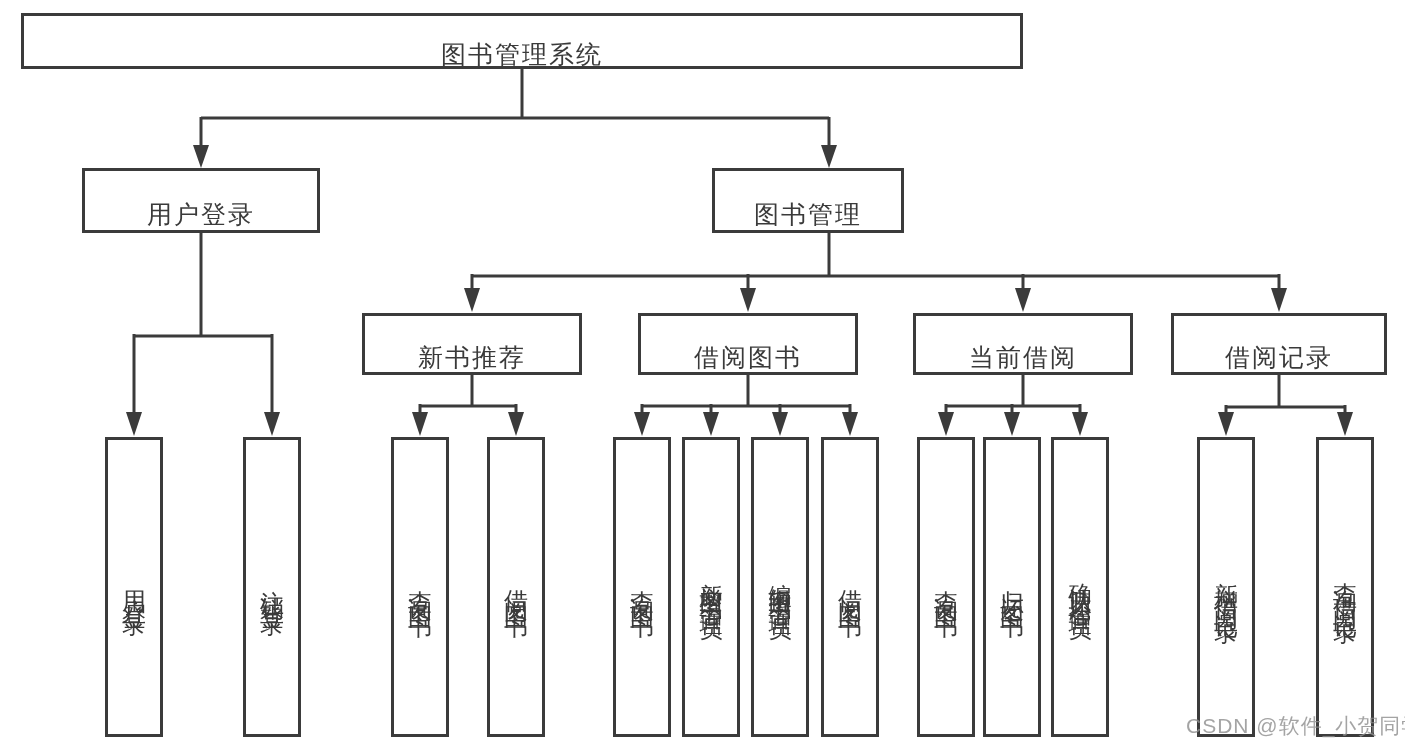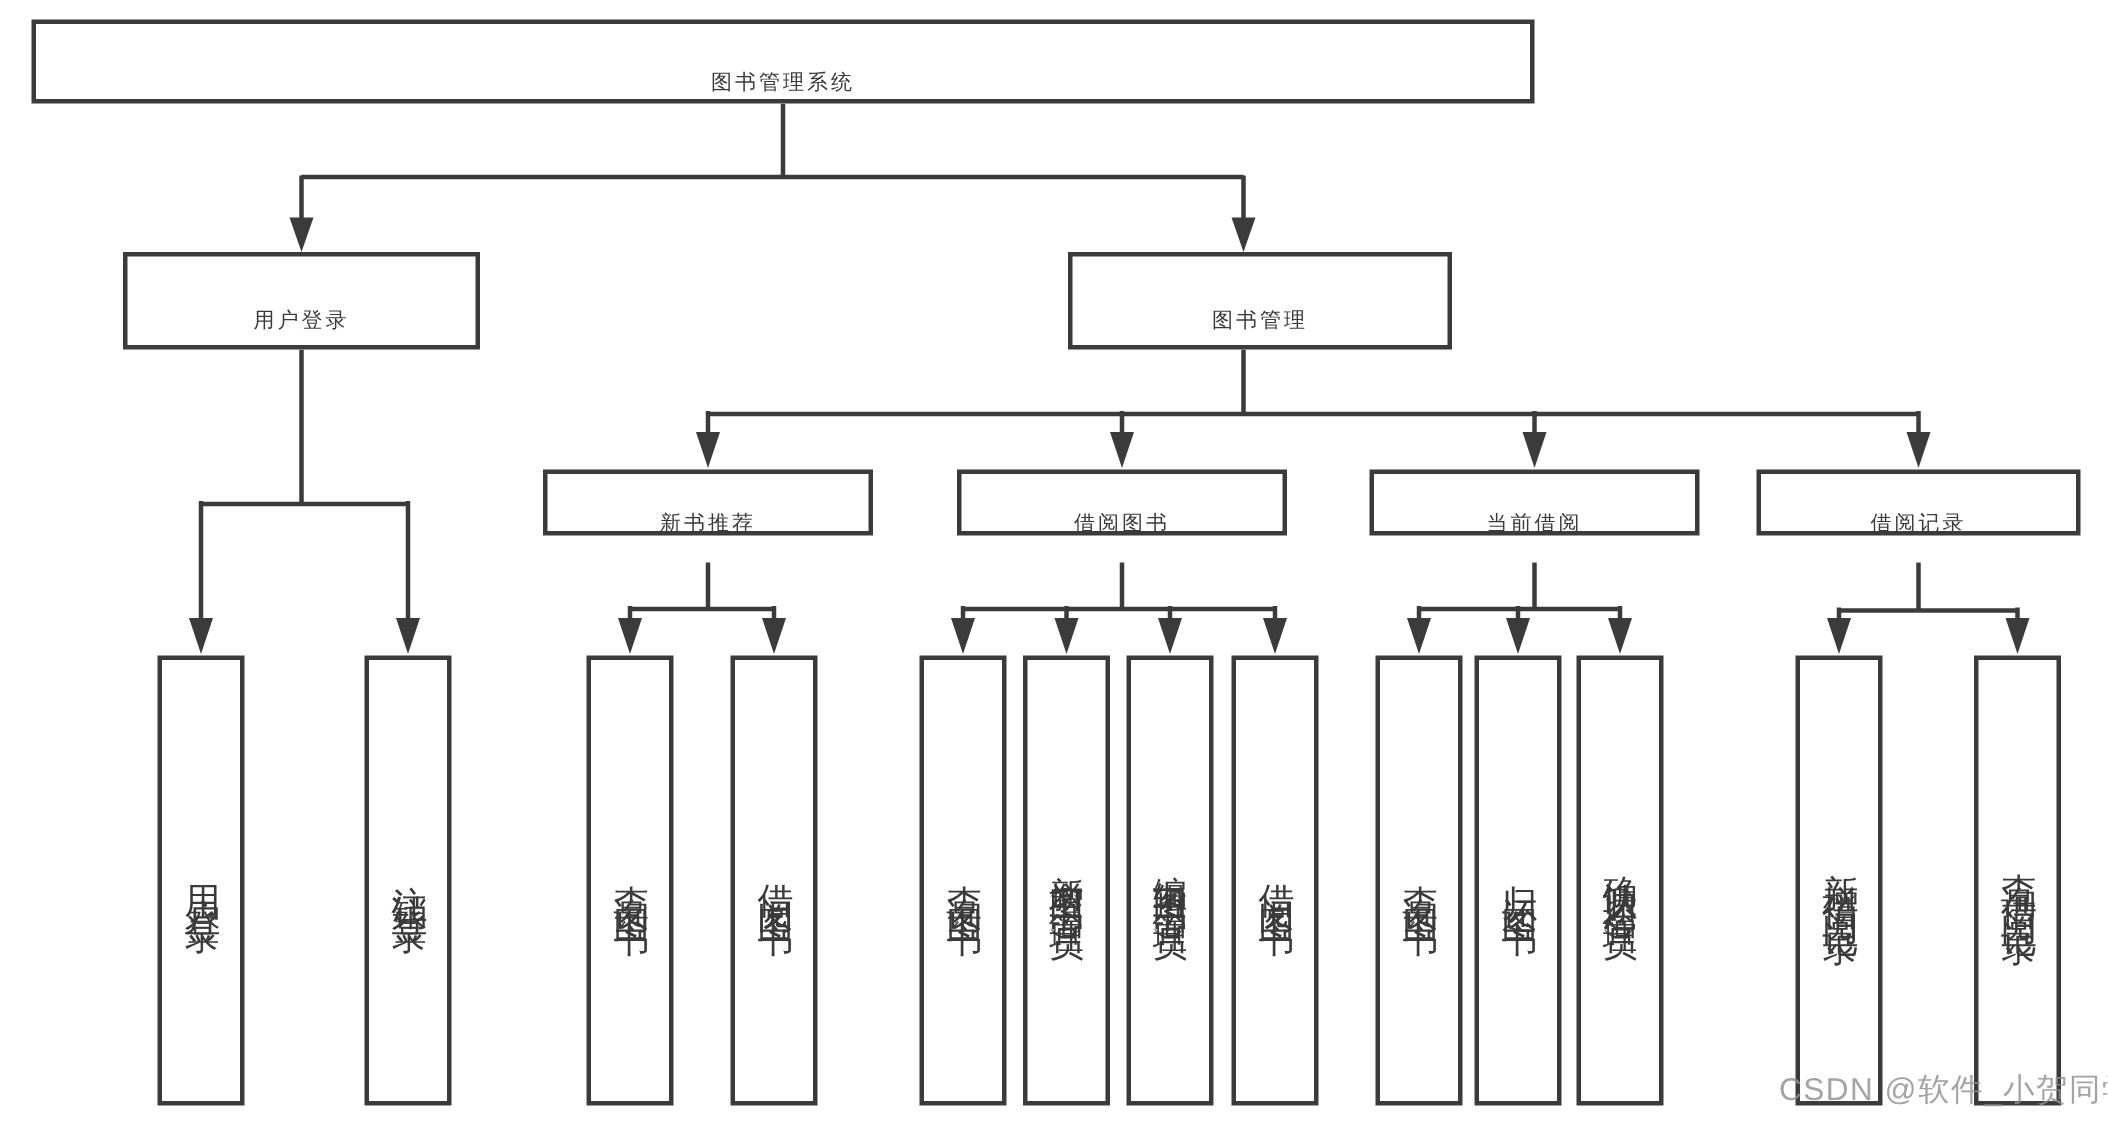--- a/index.html
+++ b/index.html
@@ -33,7 +33,7 @@
     z-index: 2;
   }
   .node .hlabel {
-    font-size: 14px;
+    font-size: 25px;
     letter-spacing: 2px;
     white-space: nowrap;
     margin-top: 27px;

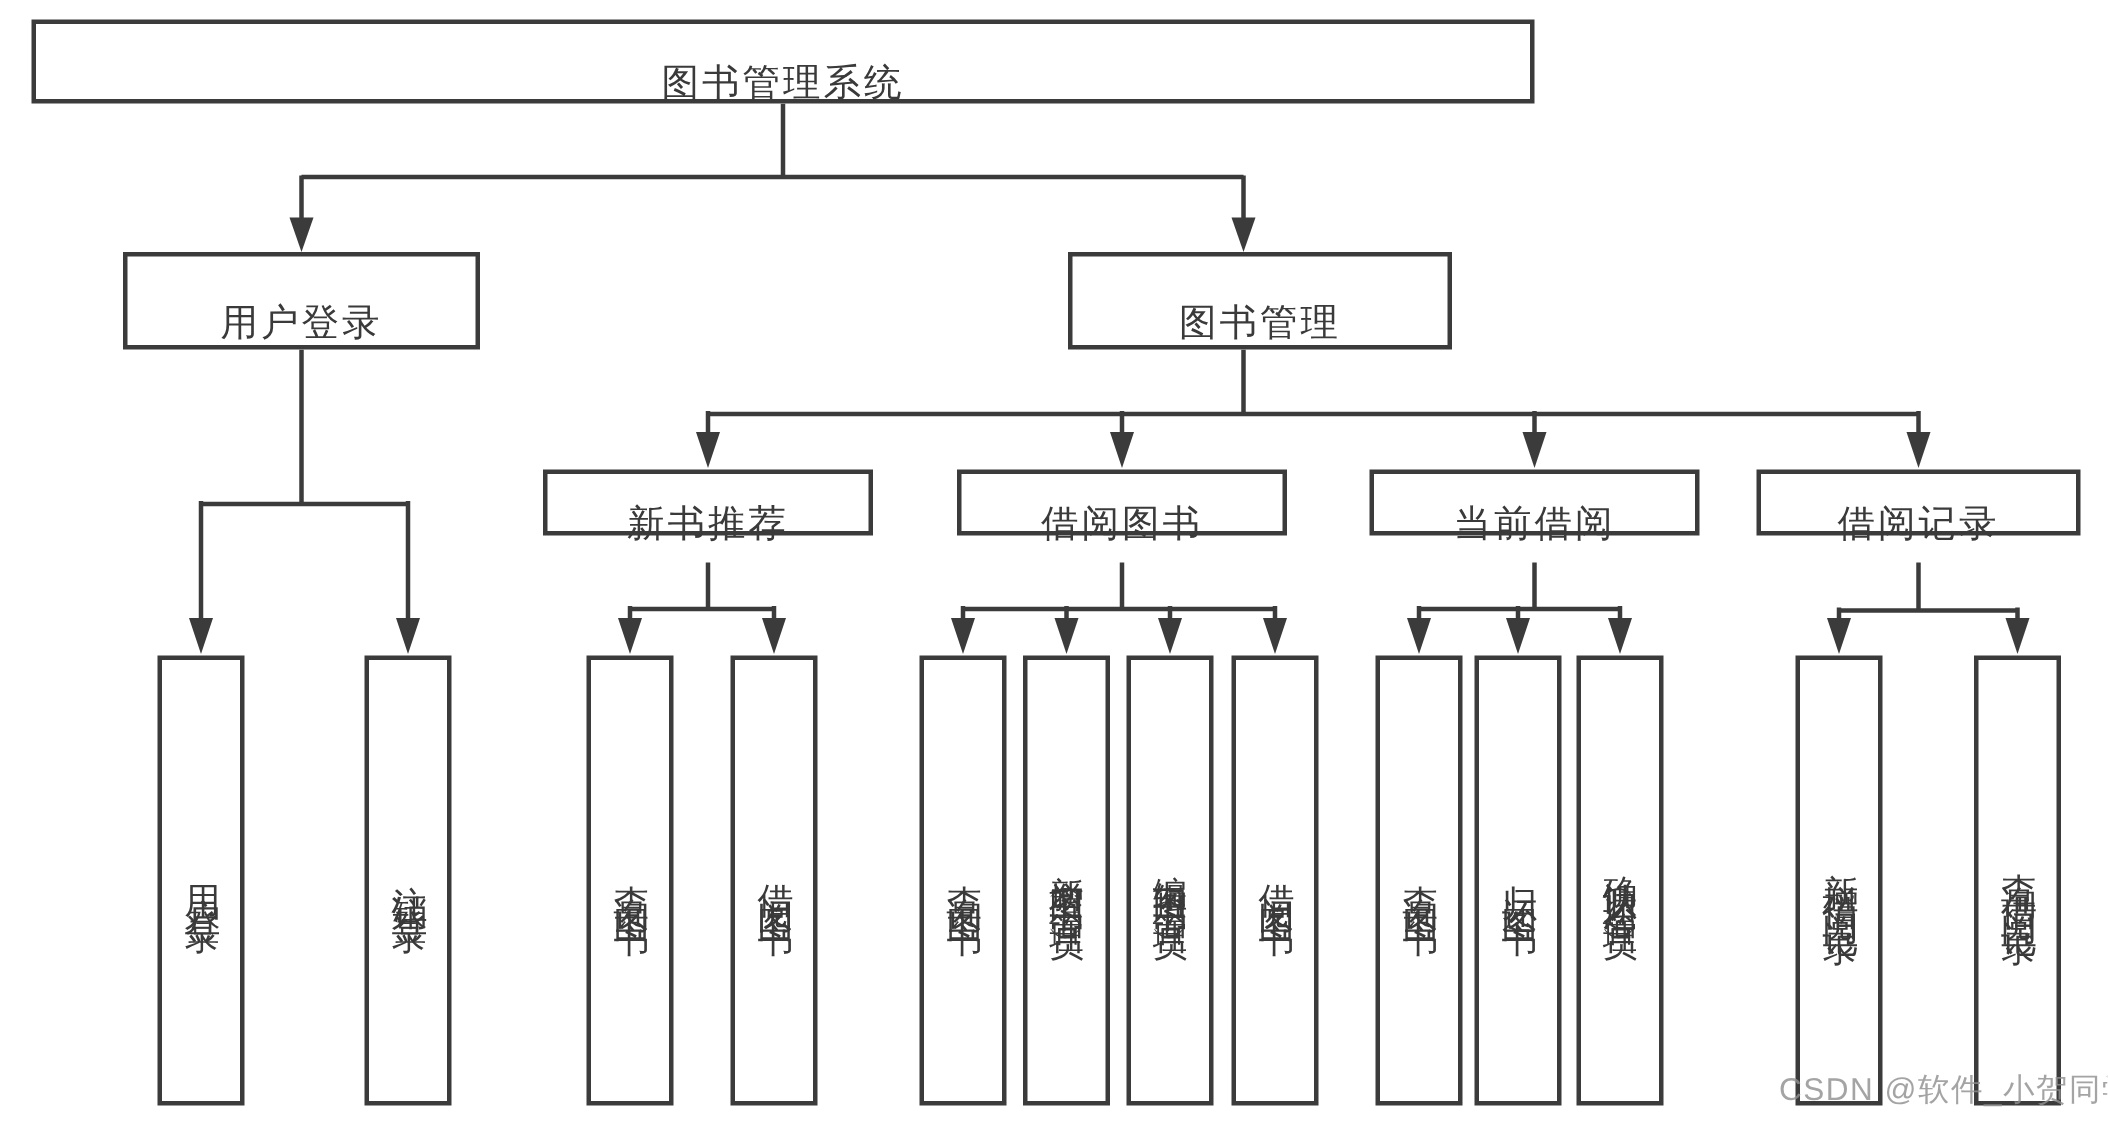--- a/index.html
+++ b/index.html
@@ -141,7 +141,7 @@
   <div class="node lv1" style="left:82px; width:238px;">
     <span class="hlabel">用户登录</span>
   </div>
-  <div class="node lv1" style="left:712px; width:256px;">
+  <div class="node lv1" style="left:712px; width:192px;">
     <span class="hlabel">图书管理</span>
   </div>
 

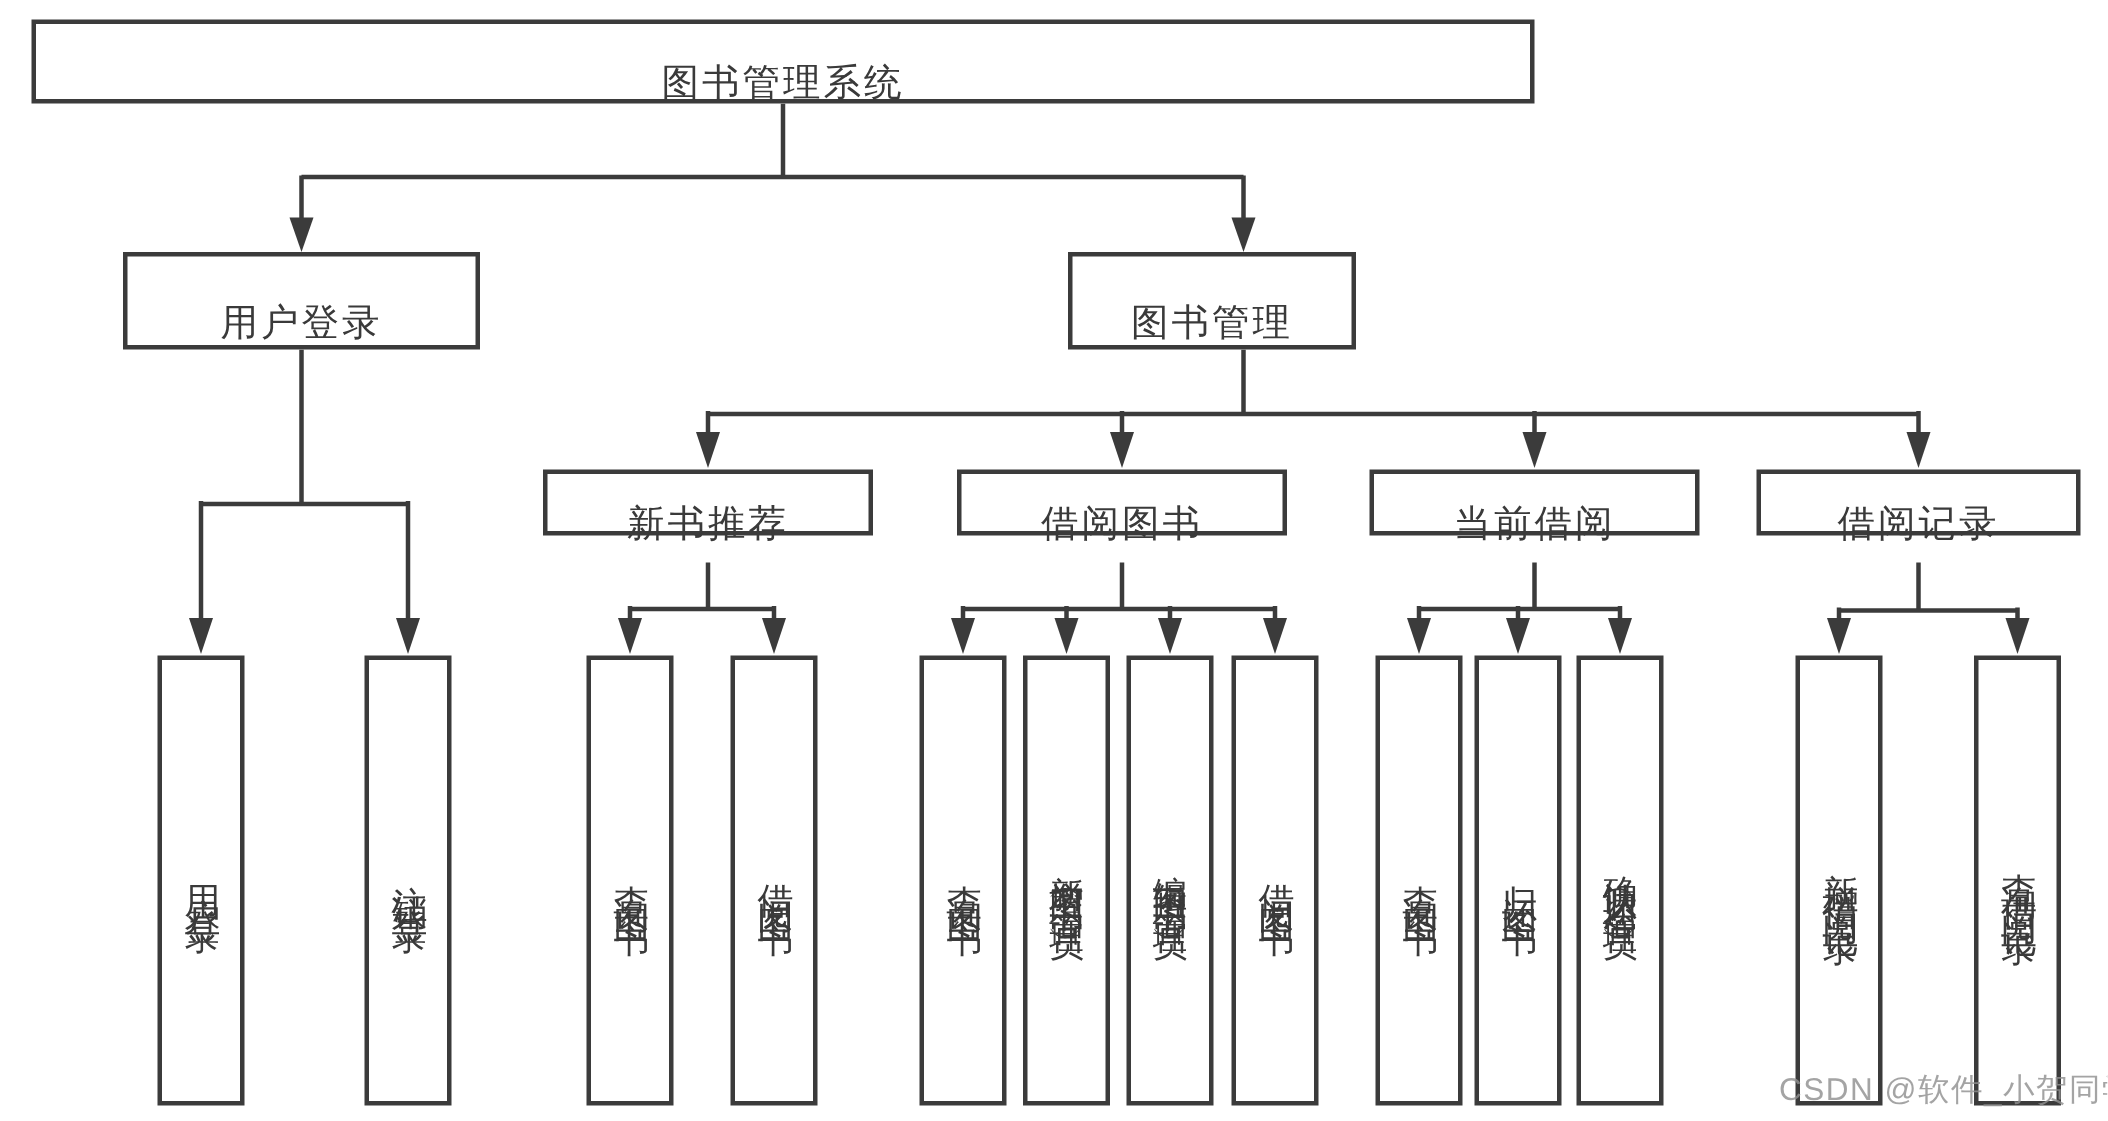--- a/index.html
+++ b/index.html
@@ -56,7 +56,7 @@
     letter-spacing: 5px;
   }
   .lv1 { top: 168px; height: 65px; }
-  .lv2 { top: 313px; height: 44px; width: 220px; }
+  .lv2 { top: 313px; height: 62px; width: 220px; }
   #watermark {
     position: absolute;
     left: 1186px;

